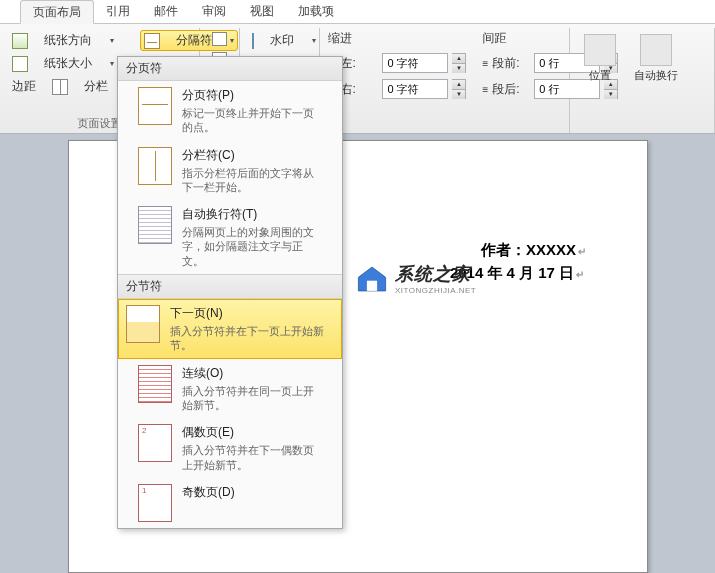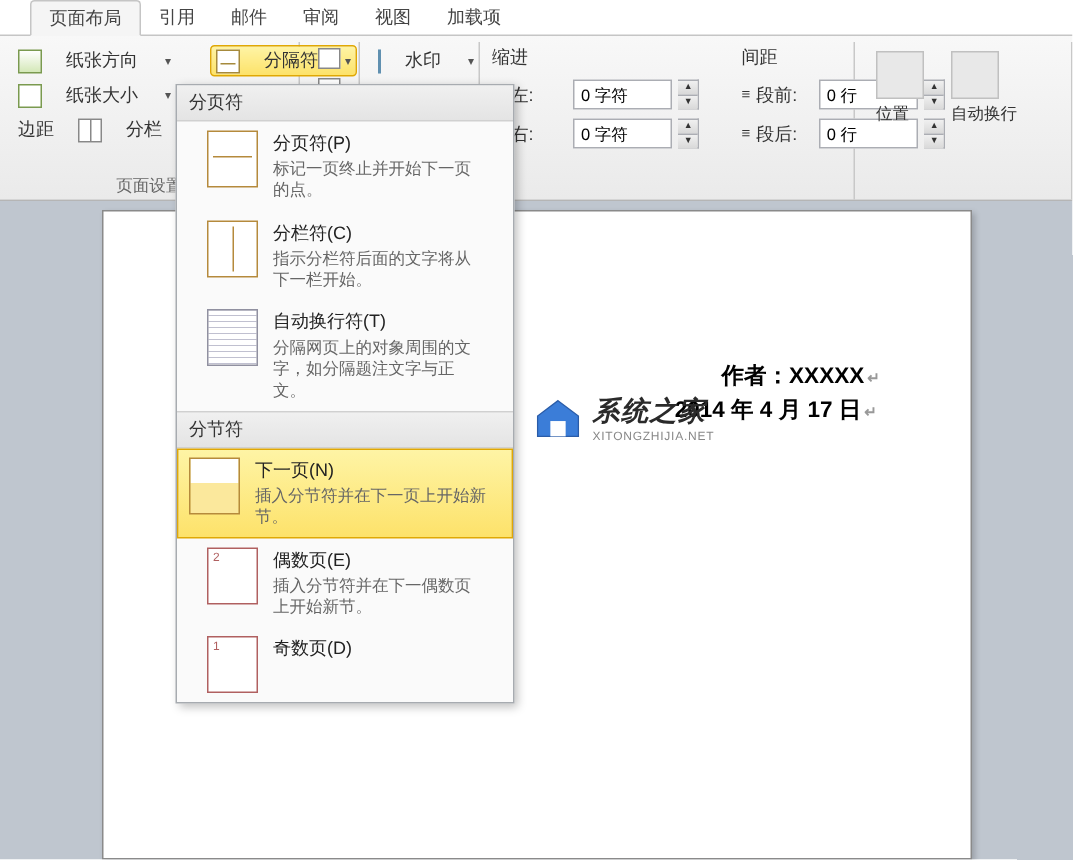--- a/index.html
+++ b/index.html
@@ -147,7 +147,7 @@
   </div>
 
   <div class="group" style="width:250px">
-    <div class="group-content" style="gap:28px">
+    <div class="group-content" style="gap:16px">
       <div class="col" style="gap:6px">
         <div style="font-size:12px;color:#333">缩进</div>
         <div class="spin-row">

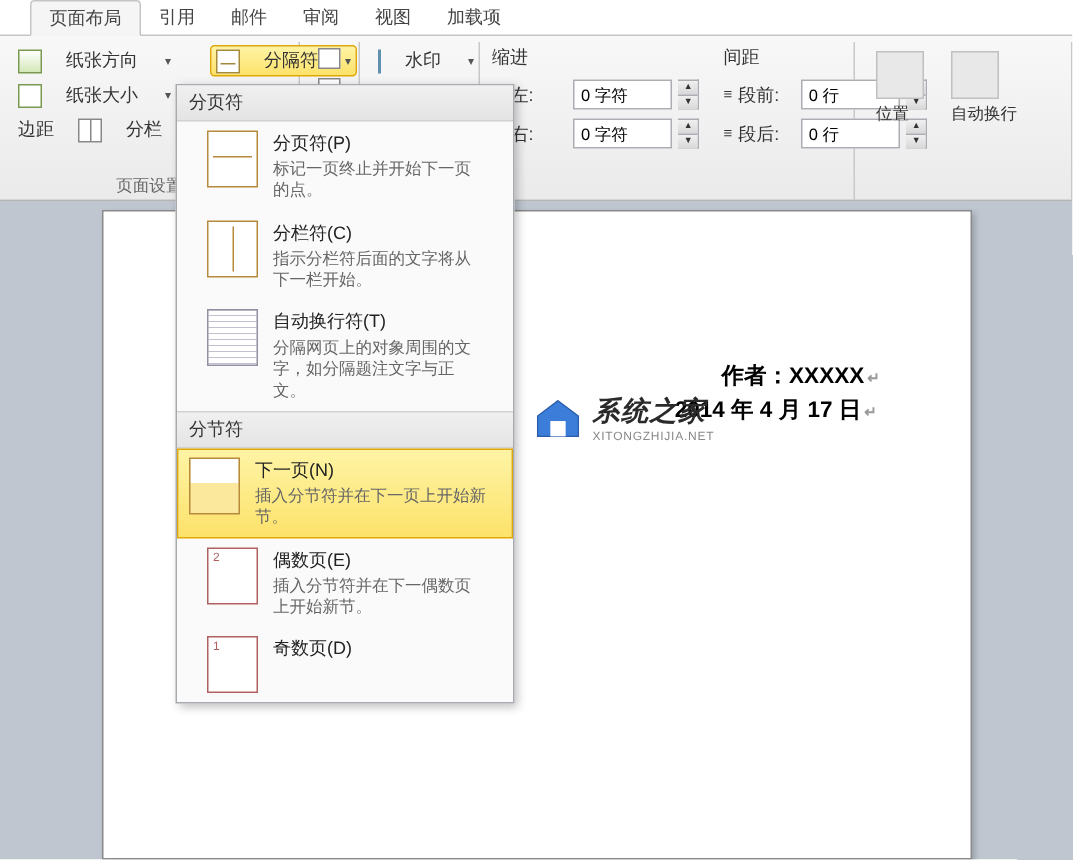--- a/index.html
+++ b/index.html
@@ -26,7 +26,7 @@
 .spin-ctrl span { flex: 1; background: linear-gradient(#f0f0f0,#d8d8d8); font-size: 6px; text-align: center; line-height: 9px; cursor: pointer; }
 .spin-ctrl span:first-child { border-bottom: 1px solid #abadb3; }
 
-.big-btn { display: flex; flex-direction: column; gap: 2px; font-size: 11px; color: #333; padding: 4px 6px; cursor: pointer; }
+.big-btn { display: flex; flex-direction: column; align-items: center; gap: 2px; font-size: 11px; color: #333; padding: 4px 6px; cursor: pointer; }
 .big-btn .bi { width: 32px; height: 32px; background: #e8e8e8; border: 1px solid #c0c0c0; }
 
 

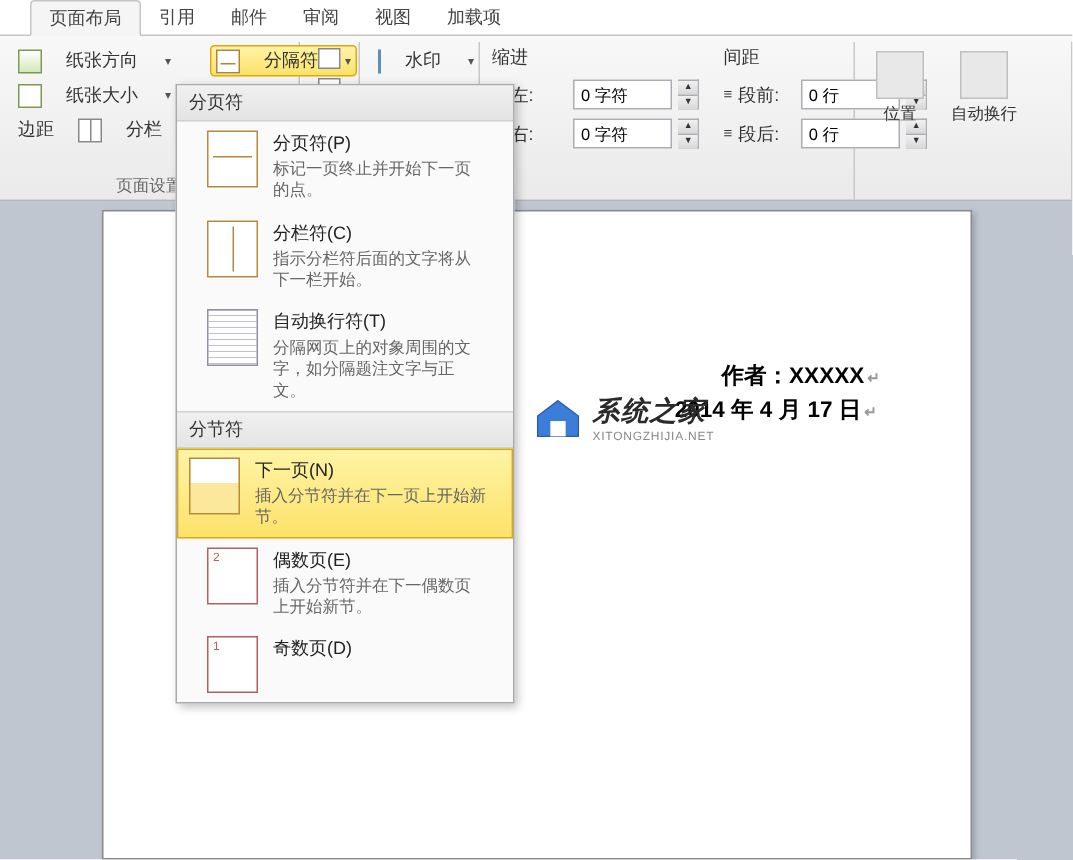--- a/index.html
+++ b/index.html
@@ -267,6 +267,13 @@
     </div>
   </div>
   <div class="dd-item">
+    <div class="dd-icon di-cont"></div>
+    <div class="dd-text">
+      <div class="dd-title">连续(O)</div>
+      <div class="dd-desc">插入分节符并在同一页上开始新节。</div>
+    </div>
+  </div>
+  <div class="dd-item">
     <div class="dd-icon di-even"></div>
     <div class="dd-text">
       <div class="dd-title">偶数页(E)</div>

